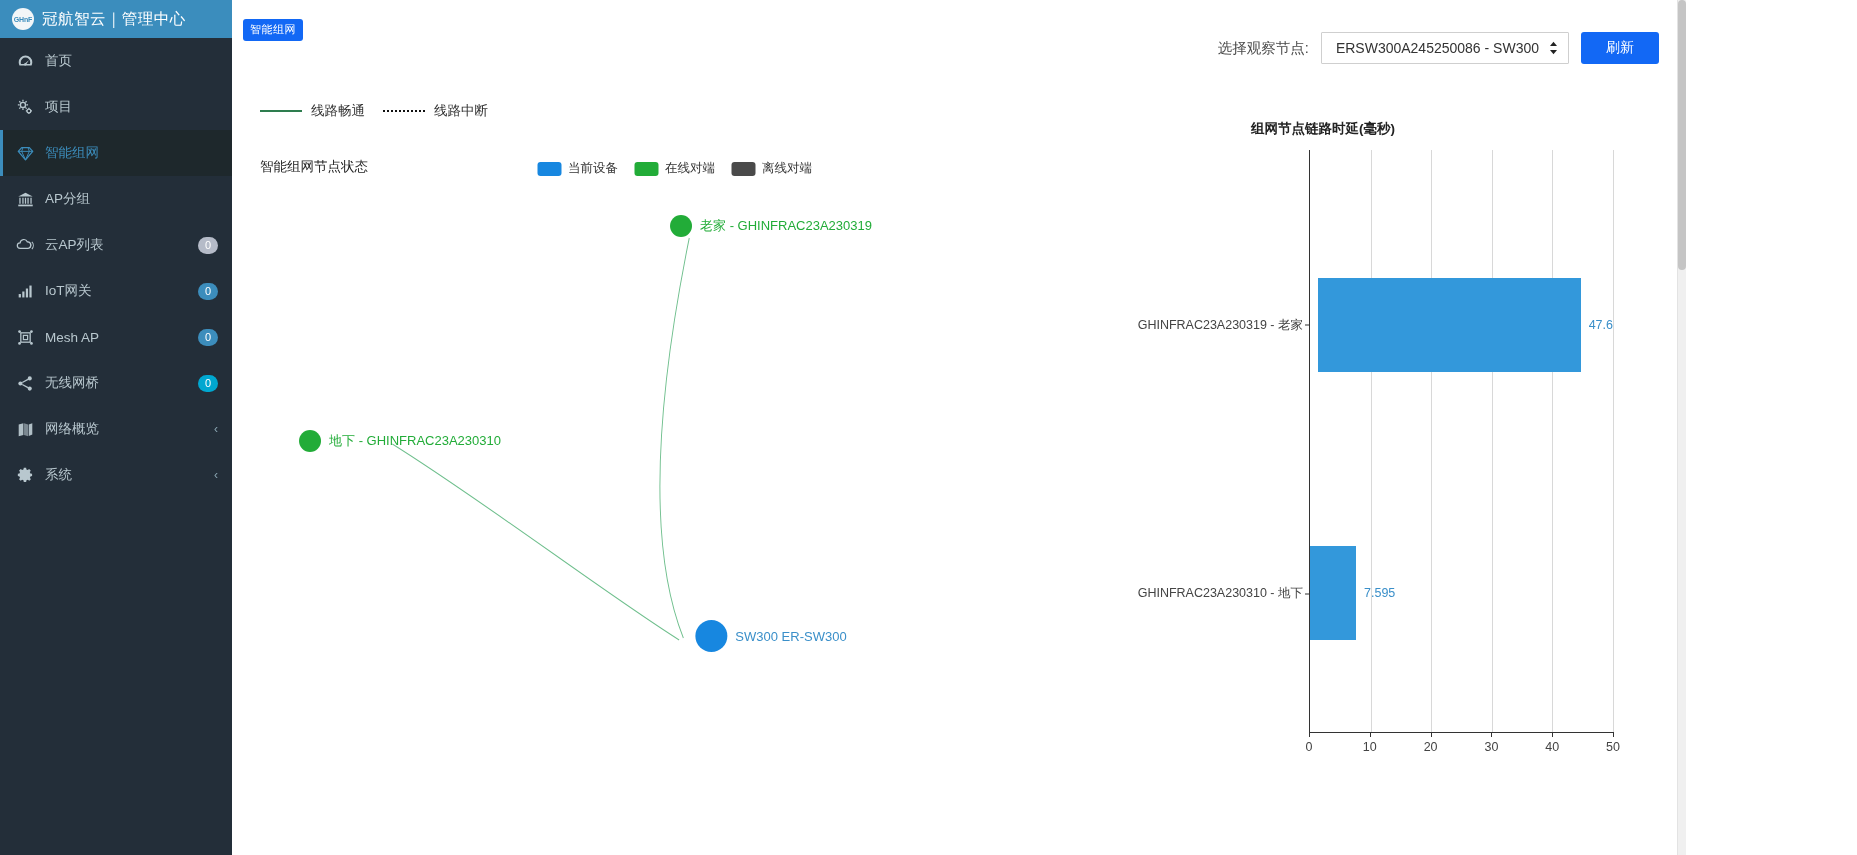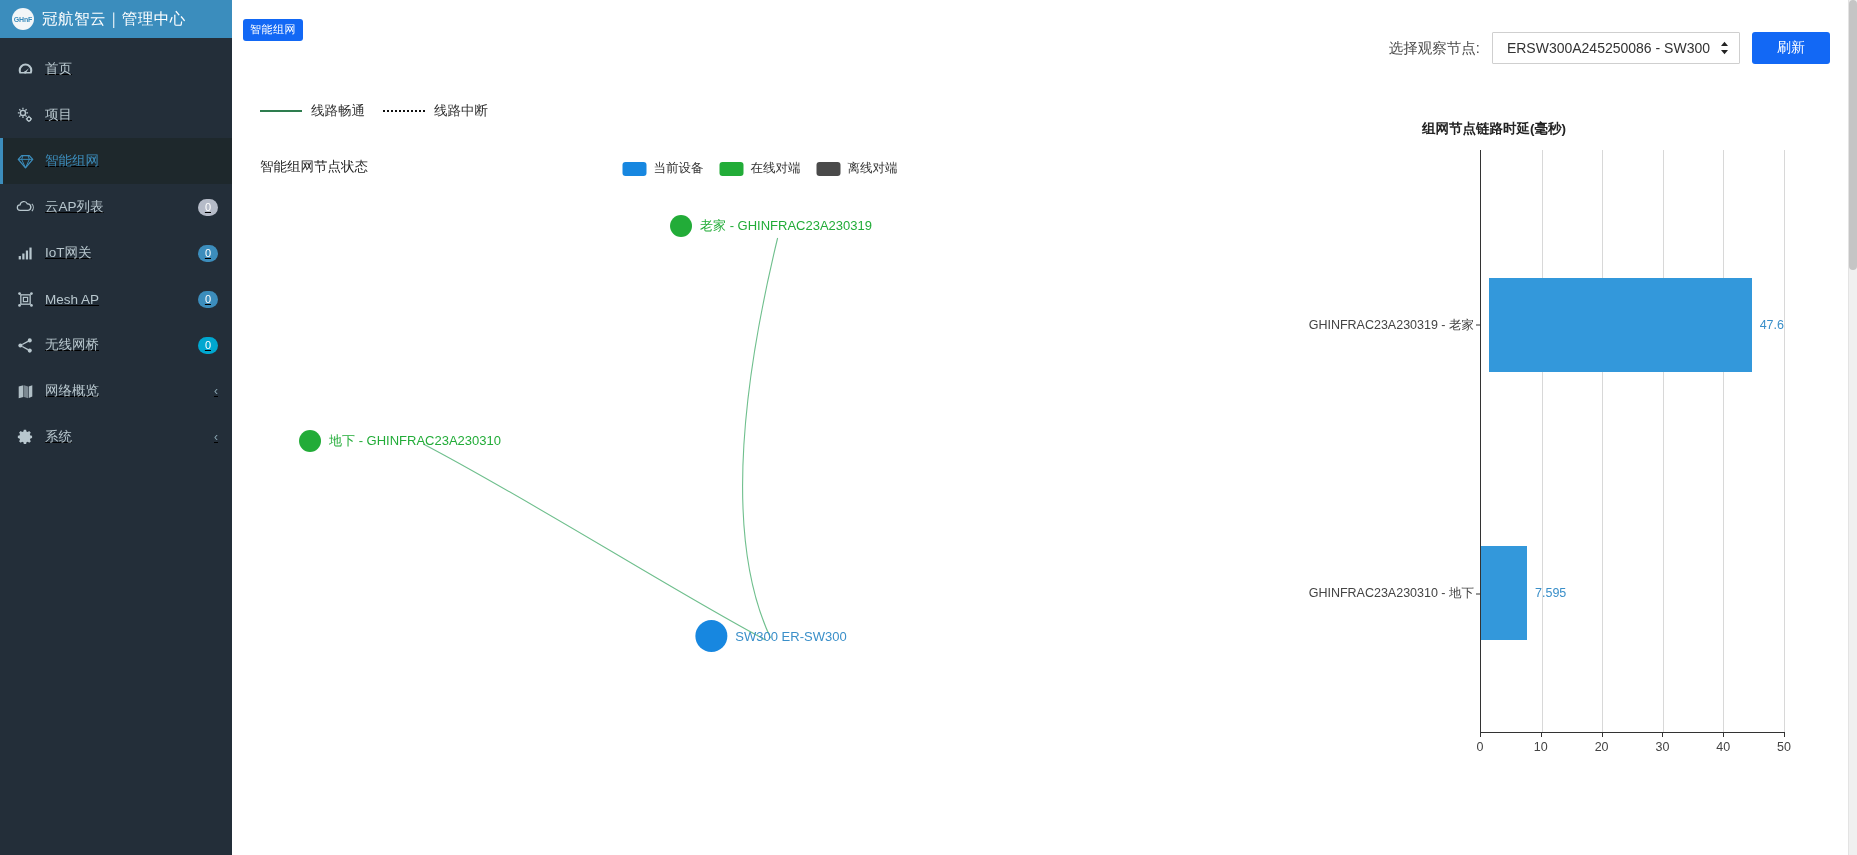--- a/index.html
+++ b/index.html
@@ -9,7 +9,7 @@
     background: #ffffff;
     overflow: hidden;
   }
-  #app { position: relative; width: 1857px; height: 855px; display: flex; }
+  #app { position: relative; width: 1686px; height: 855px; display: flex; }
 
   
   .sidebar {

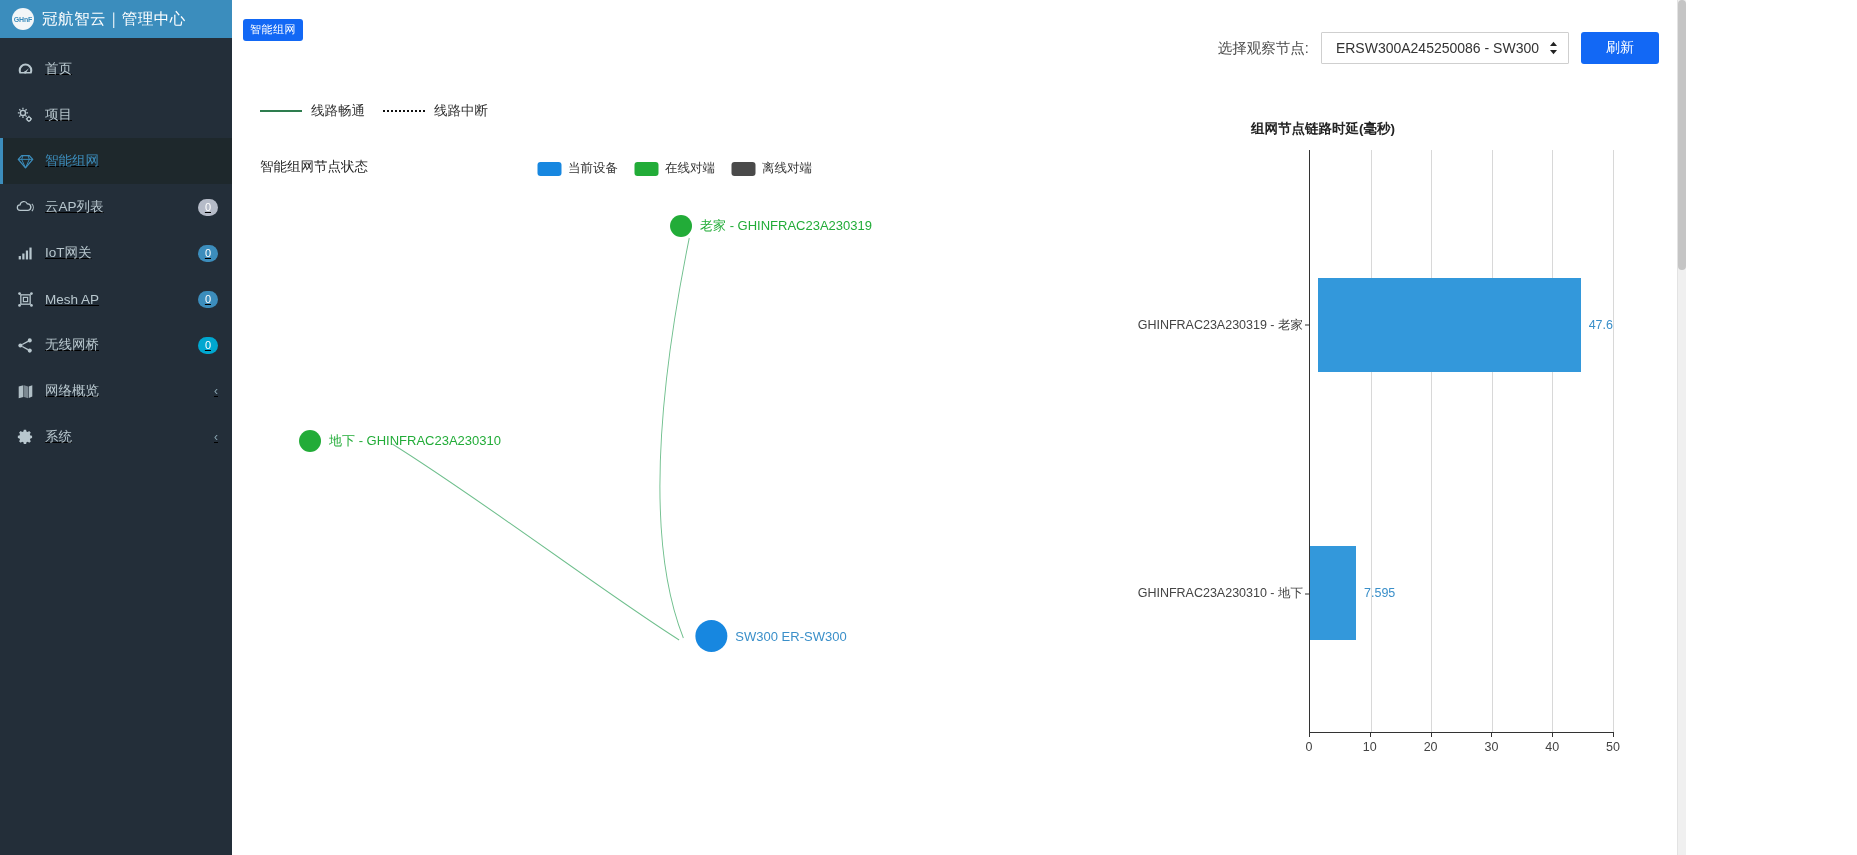--- a/index.html
+++ b/index.html
@@ -37,7 +37,7 @@
     color: #ffffff; font-size: 15.5px; letter-spacing: 0.5px;
     white-space: nowrap;
   }
-  .nav { padding-top: 8px; text-decoration: underline; }
+  .nav { padding-top: 0; }
   .nav-item {
     height: 46px;
     display: flex; align-items: center;

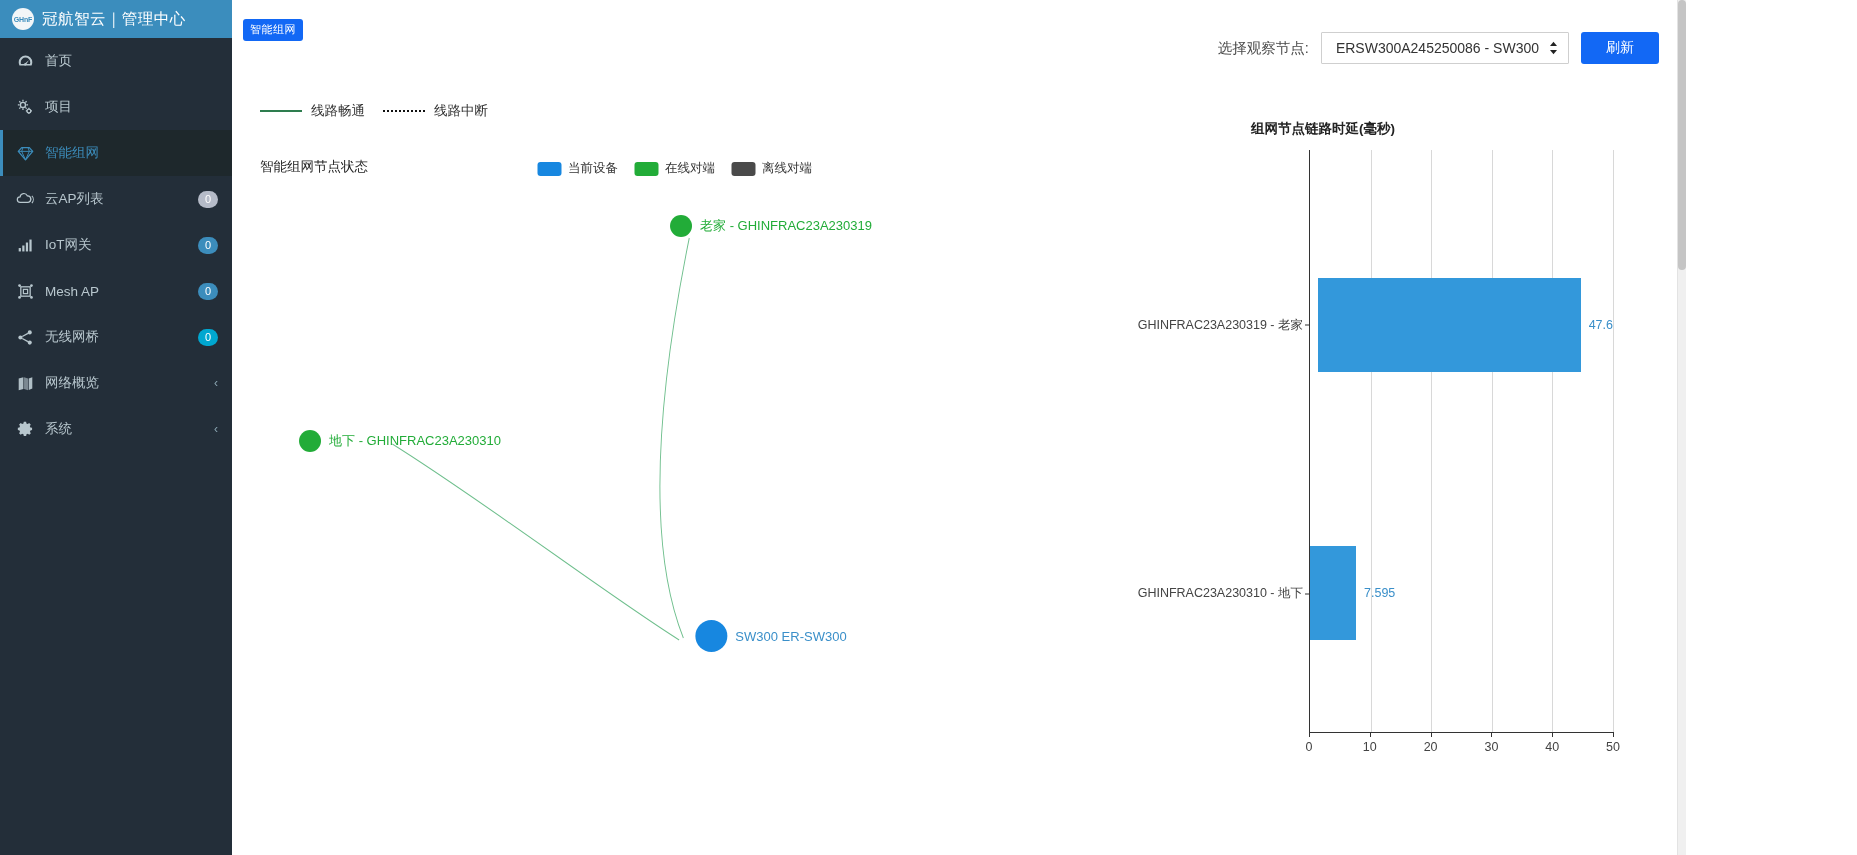--- a/index.html
+++ b/index.html
@@ -254,6 +254,16 @@
             </svg>
           </span>
           <span class="lbl">智能组网</span>
+        </div>
+        <div class="nav-item">
+          <span class="ico">
+            <svg width="17" height="17" viewBox="0 0 20 20">
+              <path d="M10 2L18.5 6.5H1.5z" fill="currentColor"></path>
+              <path d="M3.5 8v7M7 8v7M10 8v7M13 8v7M16.5 8v7" stroke="currentColor" stroke-width="1.5"></path>
+              <rect x="1.5" y="16" width="17" height="2" fill="currentColor"></rect>
+            </svg>
+          </span>
+          <span class="lbl">AP分组</span>
         </div>
         <div class="nav-item">
           <span class="ico">

